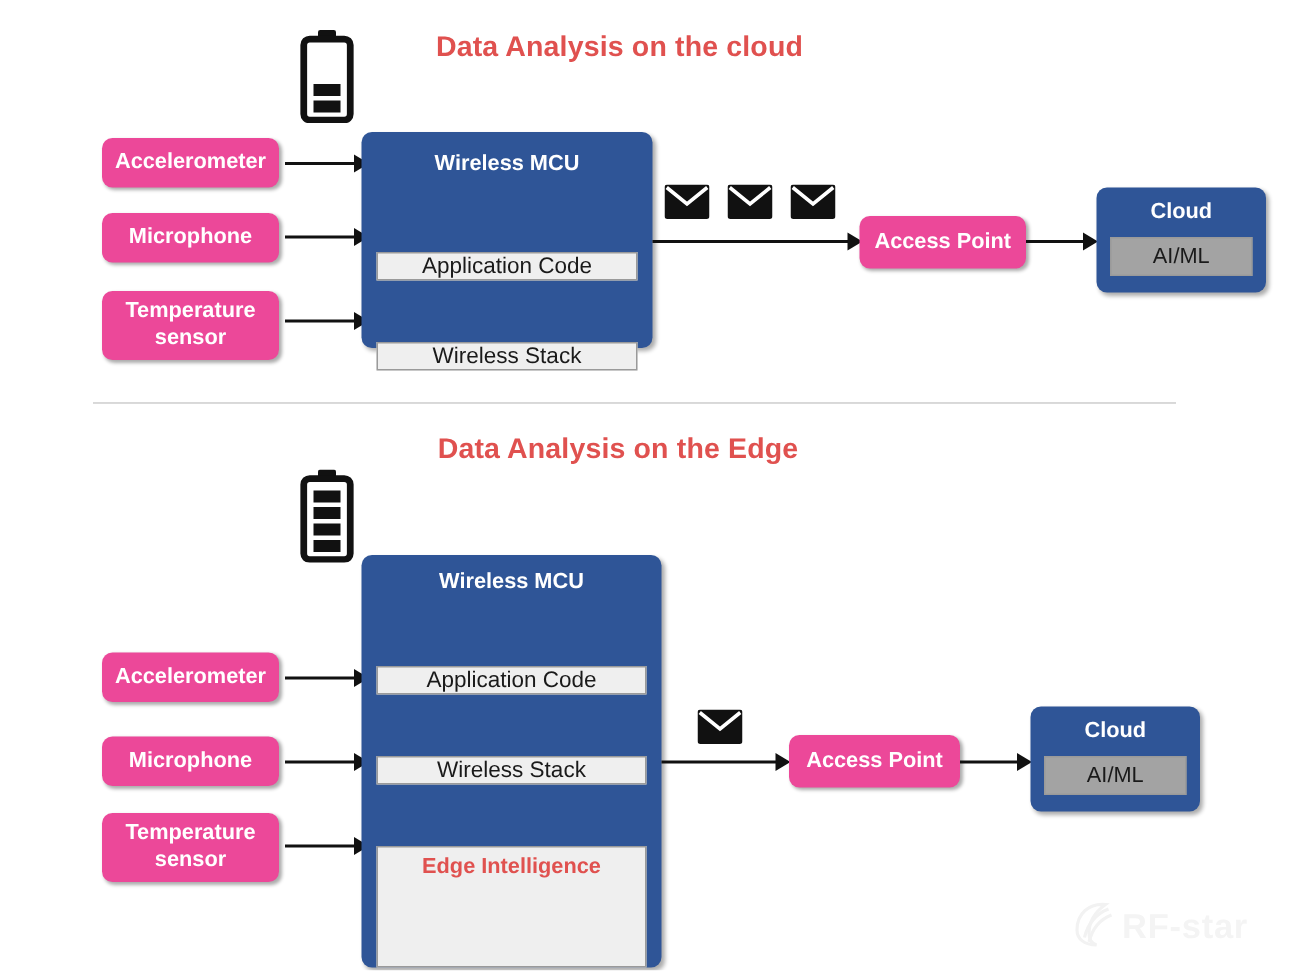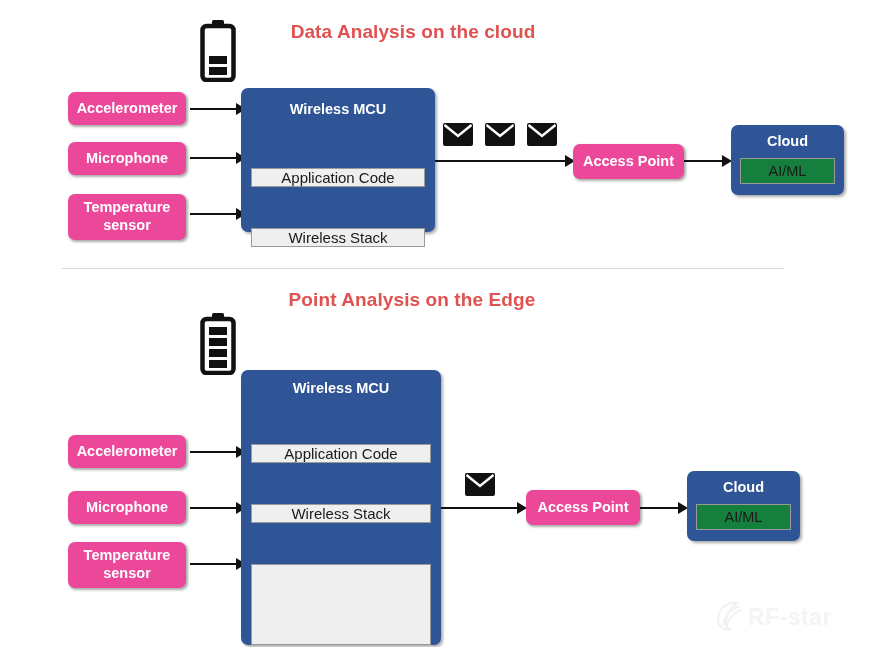--- a/index.html
+++ b/index.html
@@ -130,7 +130,7 @@
     width: 100%;
   }
   .cloud-slot {
-    background: #15803d;
+    background: #a3a3a3;
     border: 1px solid #9a9a9a;
     color: #1a1a1a;
     font-size: 14.5px;

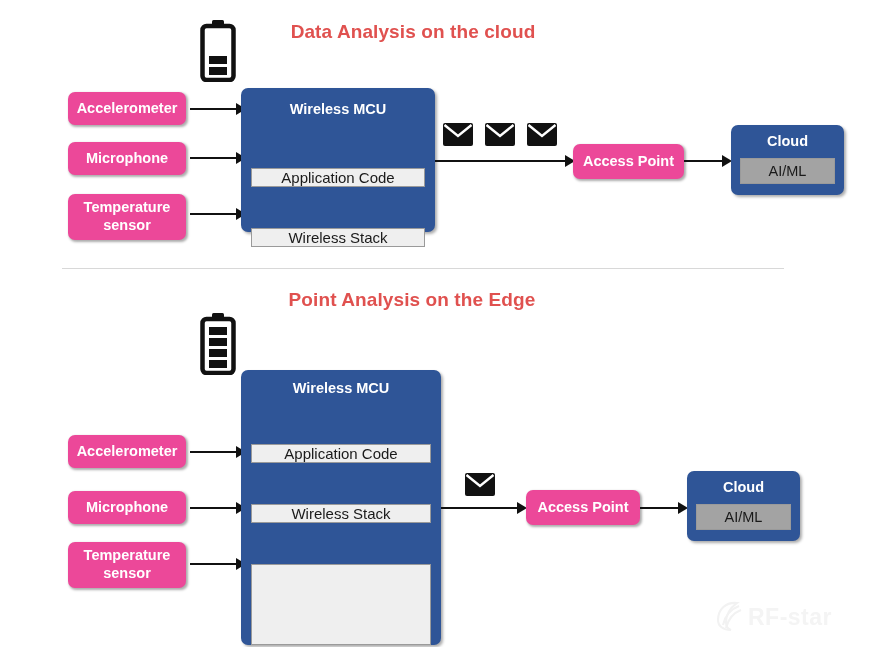--- a/index.html
+++ b/index.html
@@ -253,7 +253,7 @@
 
   <div class="abs divider" style="left:62px; top:268px; width:722px;"></div>
 
-  <div class="abs section-title" style="left:252px; top:289px; width:320px;">Point Analysis on the Edge</div>
+  <div class="abs section-title" style="left:252px; top:289px; width:320px;">Data Analysis on the Edge</div>
 
   <div class="abs" style="left:198px; top:313px; width:40px; height:62px;">
     <svg class="icon-svg" width="40" height="62" viewBox="0 0 40 62">

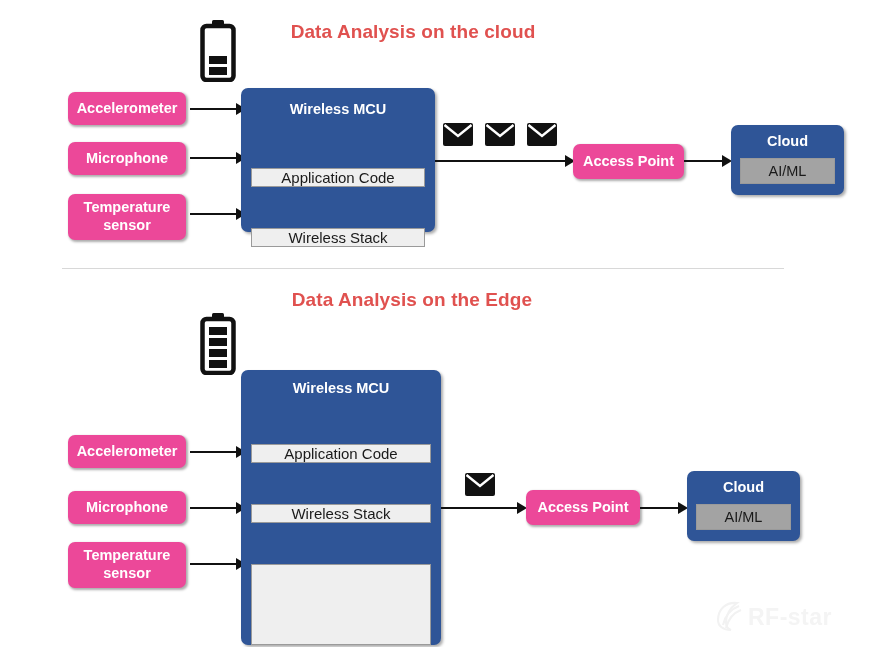--- a/index.html
+++ b/index.html
@@ -298,6 +298,7 @@
     </div>
 
     <div class="edge-panel" style="width:180px; height:147px; margin-top:9px;">
+      <div class="edge-heading">Edge Intelligence</div>
     </div>
   </div>
 

